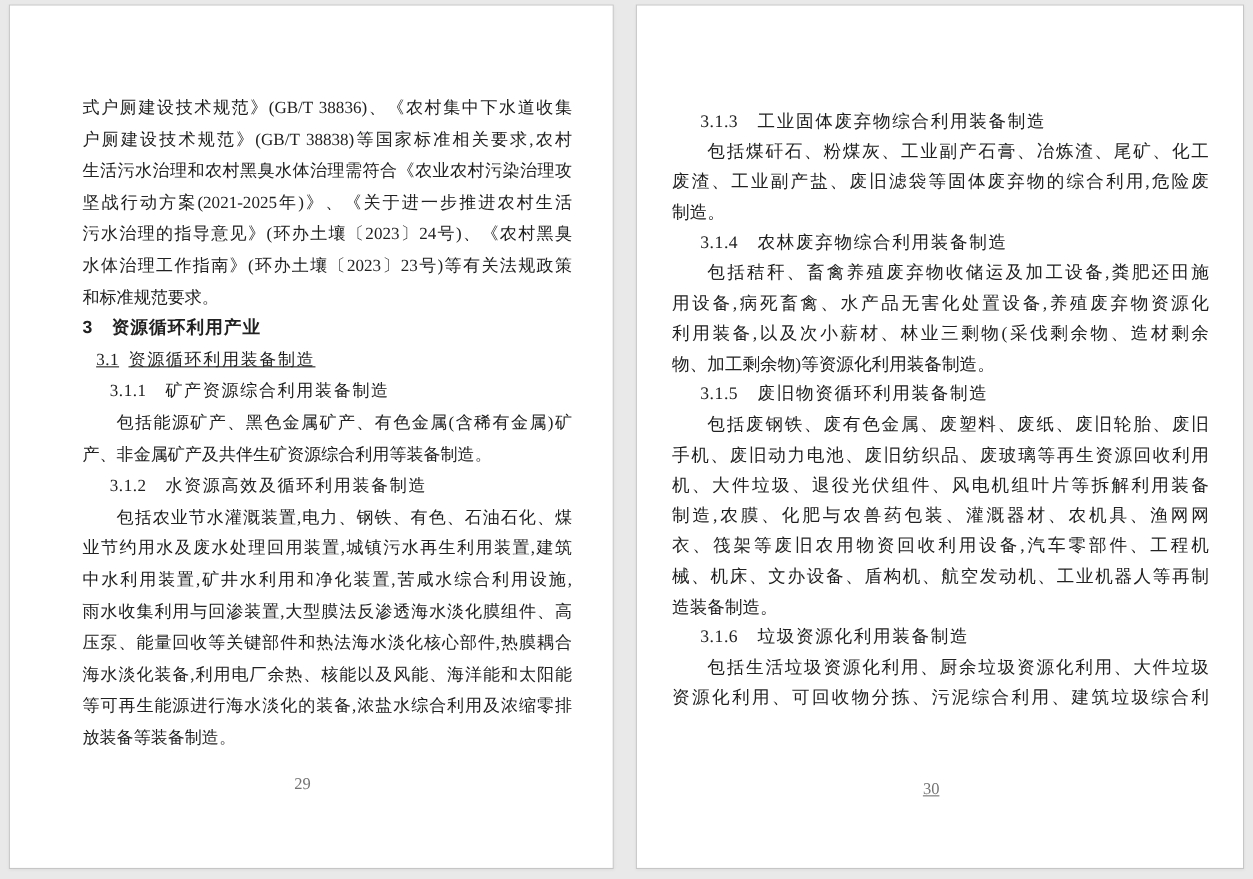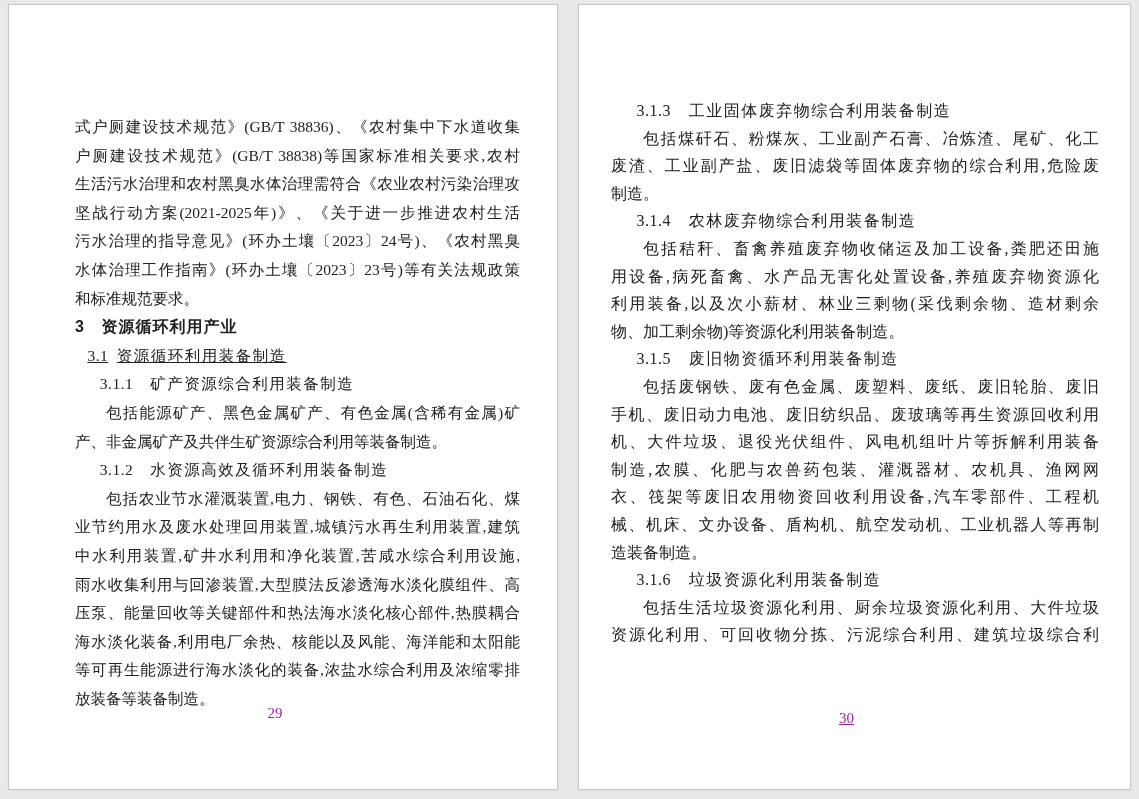--- a/index.html
+++ b/index.html
@@ -27,7 +27,7 @@
     width:100%;
     color:var(--ink);
   }
-  .page-left .content{padding:108px 37px 0 66px;font-size:15.5px;line-height:28.6px;}
+  .page-left .content{padding:80px 37px 0 66px;font-size:15.5px;line-height:28.6px;}
   .page-right .content{padding:92px 31px 0 32px;font-size:16px;line-height:27.6px;}
   .line{
     text-align:justify;

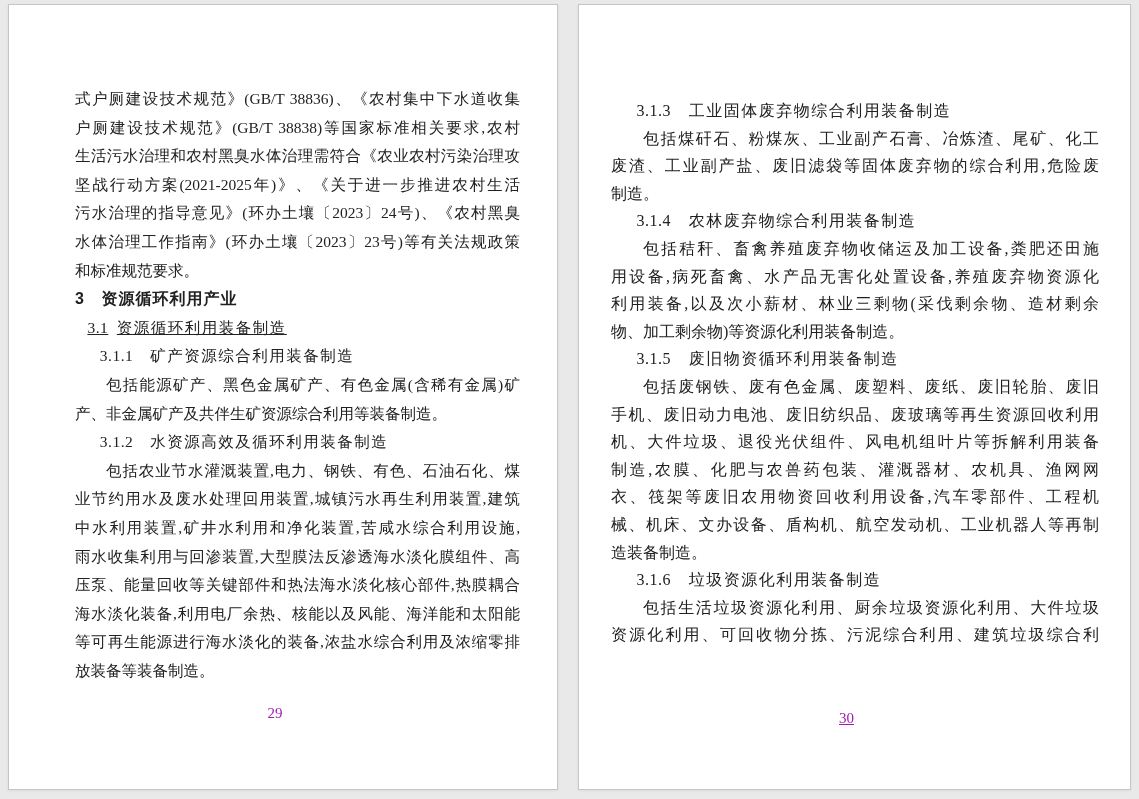--- a/index.html
+++ b/index.html
@@ -50,7 +50,7 @@
     left:0;right:16px;
     text-align:center;
     font-size:15px;
-    color:#a21caf;
+    color:#737373;
   }
   .page-left .page-num{top:700px;}
   .page-right .page-num{top:705px;text-decoration:underline;}

